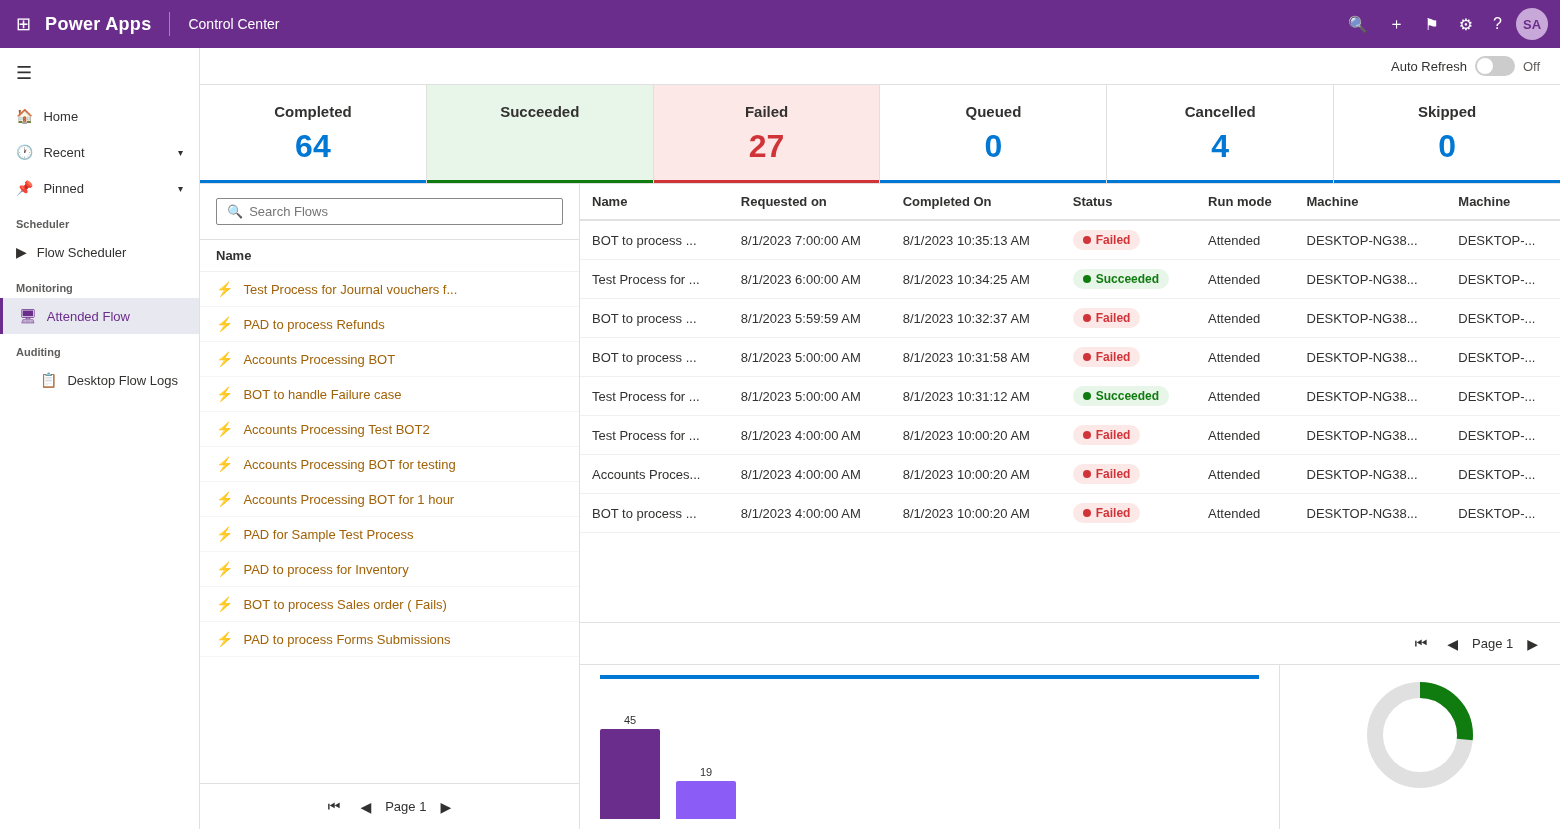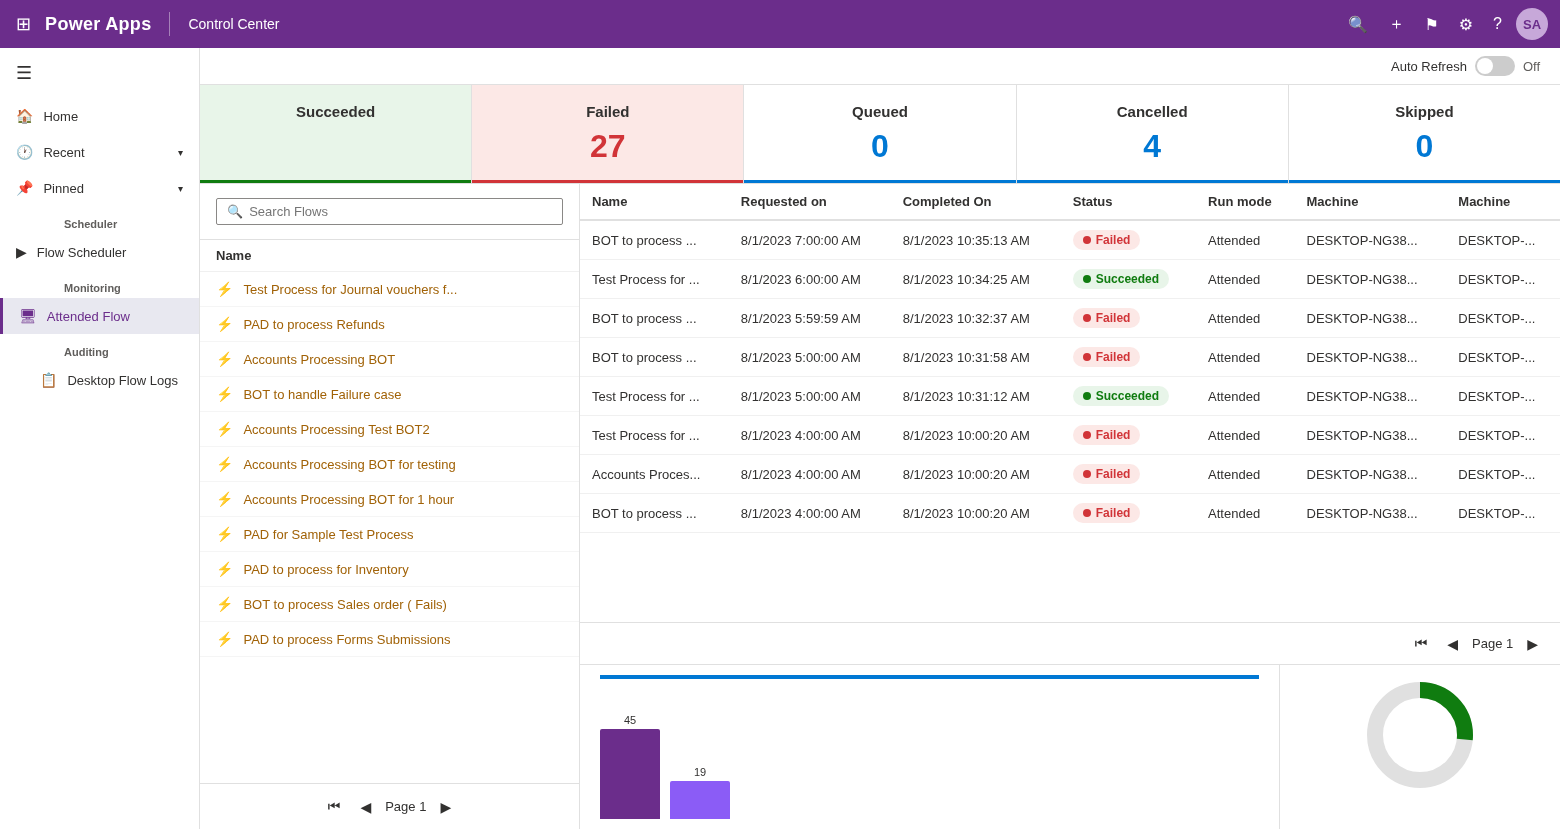--- a/index.html
+++ b/index.html
@@ -167,6 +167,11 @@
     </div>
 
     <div class="stats-row">
+    <div class="stat-card ">
+      <div class="stat-card-label">Completed</div>
+      <div class="stat-card-value">64</div>
+      <div class="stat-card-bar"></div>
+    </div>
         <div class="stat-card succeeded">
       <div class="stat-card-label">Succeeded</div>
       <div class="stat-card-bar"></div>

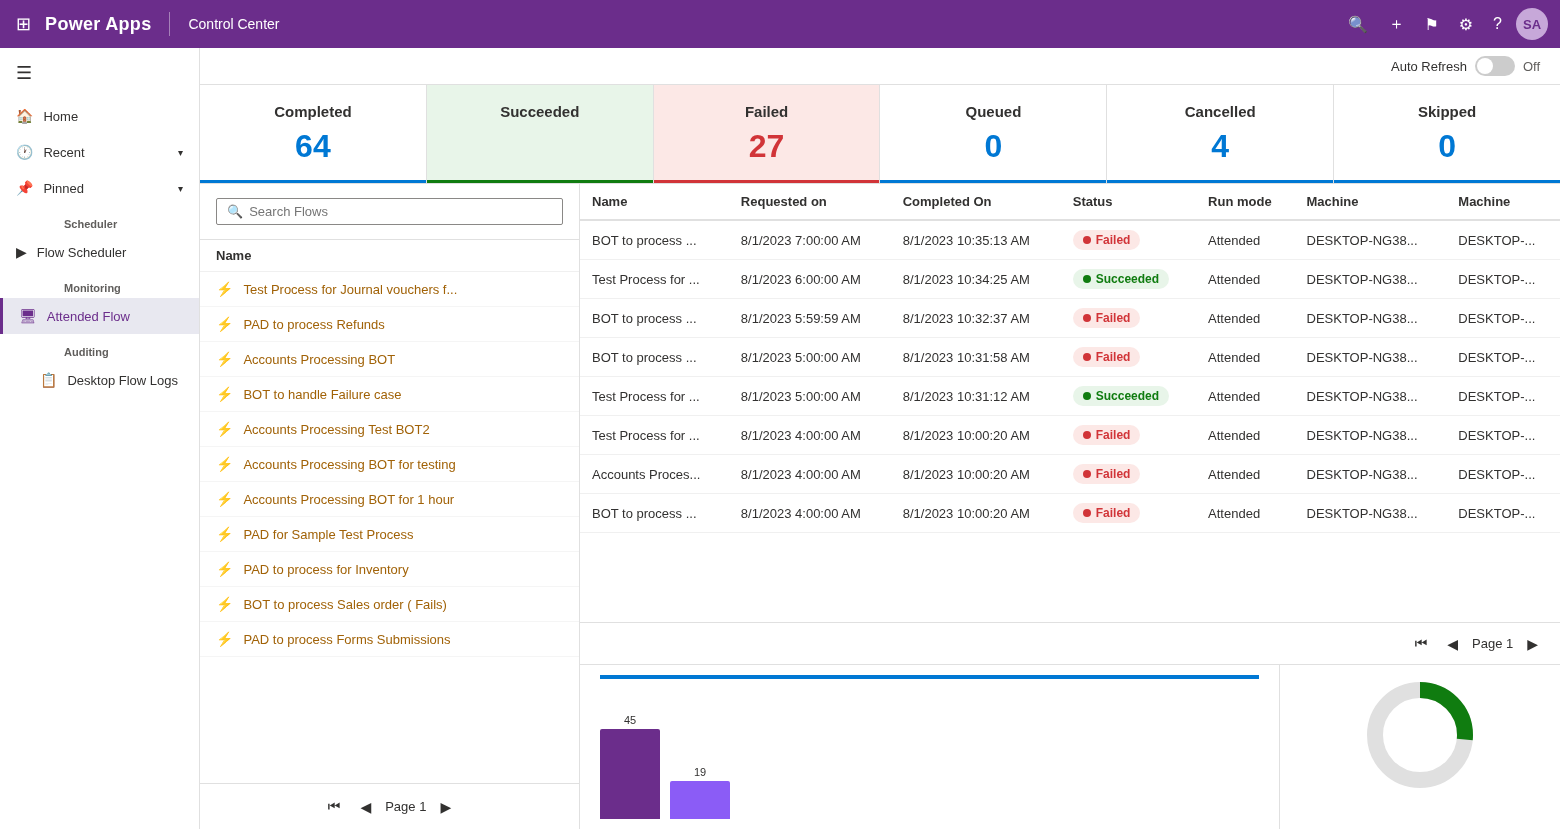--- a/index.html
+++ b/index.html
@@ -28,7 +28,7 @@
     .sidebar-item { display: flex; align-items: center; gap: 10px; padding: 10px 16px; cursor: pointer; color: #323130; font-size: 13px; }
     .sidebar-item.active { background: #e8e8f0; color: #6b2d8b; border-left: 3px solid #6b2d8b; }
     .sidebar-icon { font-size: 14px; }
-    .sidebar-section-label { padding: 12px 16px 4px; font-size: 11px; font-weight: 700; color: #605e5c; text-transform: none; margin-left: 48px; }
+    .sidebar-section-label { padding: 12px 16px 4px; font-size: 11px; font-weight: 700; color: #605e5c; text-transform: none; }
     .sidebar-item-expand { margin-left: auto; font-size: 10px; }
     .sidebar-subitem { padding-left: 40px; }
 

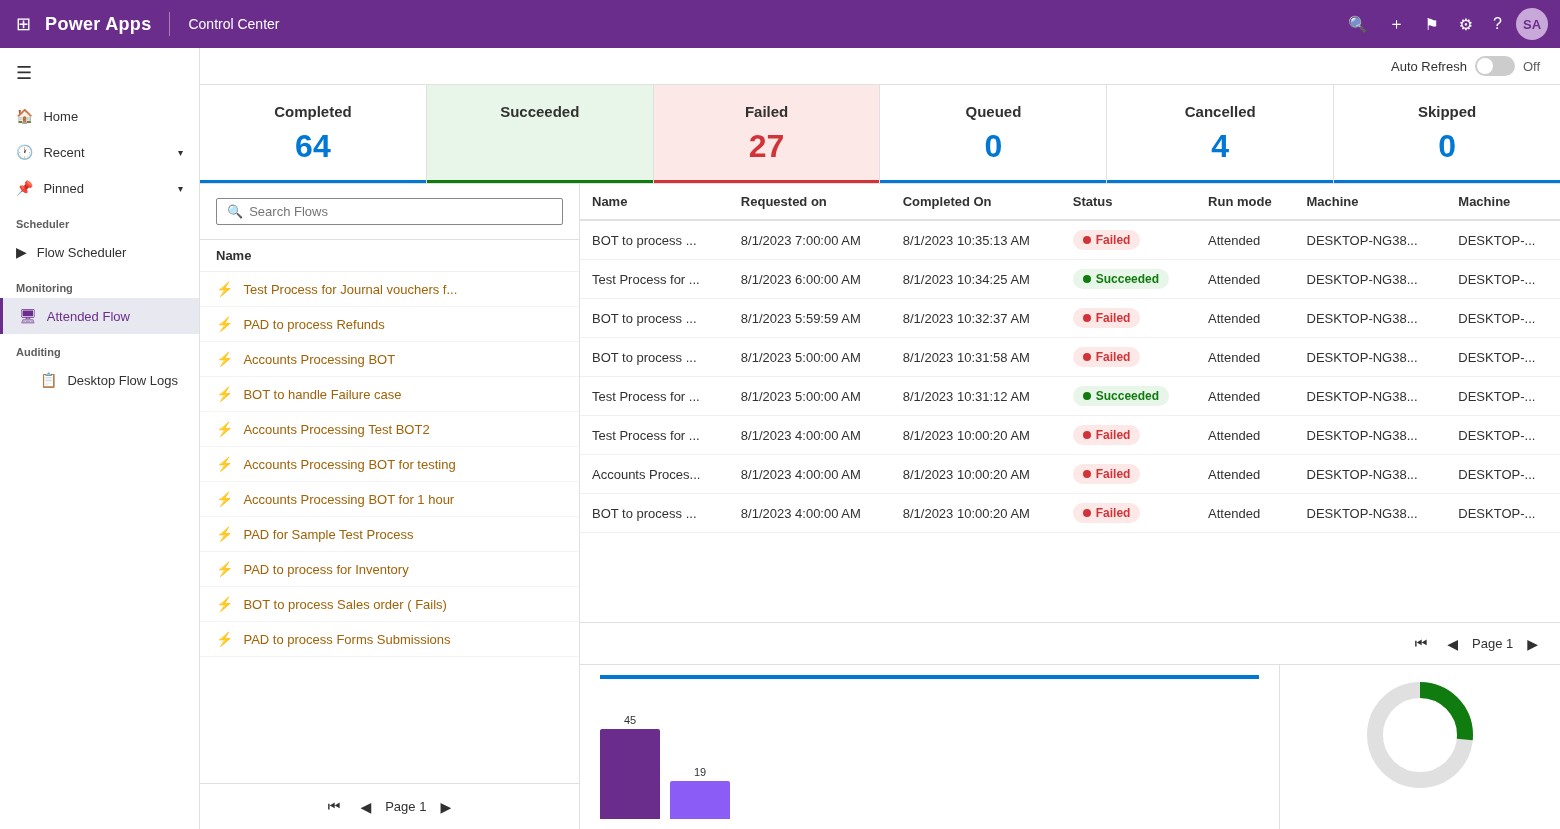--- a/index.html
+++ b/index.html
@@ -94,7 +94,7 @@
     .charts-row { display: flex; height: 165px; border-top: 1px solid #e0e0e0; }
     .chart-bar-section { flex: 1; background: white; border-right: 1px solid #e0e0e0; padding: 10px 20px; display: flex; flex-direction: column; }
     .chart-top-bar { height: 4px; background: #0078d4; margin-bottom: 8px; }
-    .bar-chart { display: flex; align-items: flex-end; gap: 10px; flex: 1; }
+    .bar-chart { display: flex; align-items: flex-end; gap: 16px; flex: 1; }
     .bar-wrap { display: flex; flex-direction: column; align-items: center; gap: 3px; }
     .bar-value { font-size: 11px; color: #323130; }
     .bar { border-radius: 2px 2px 0 0; }

